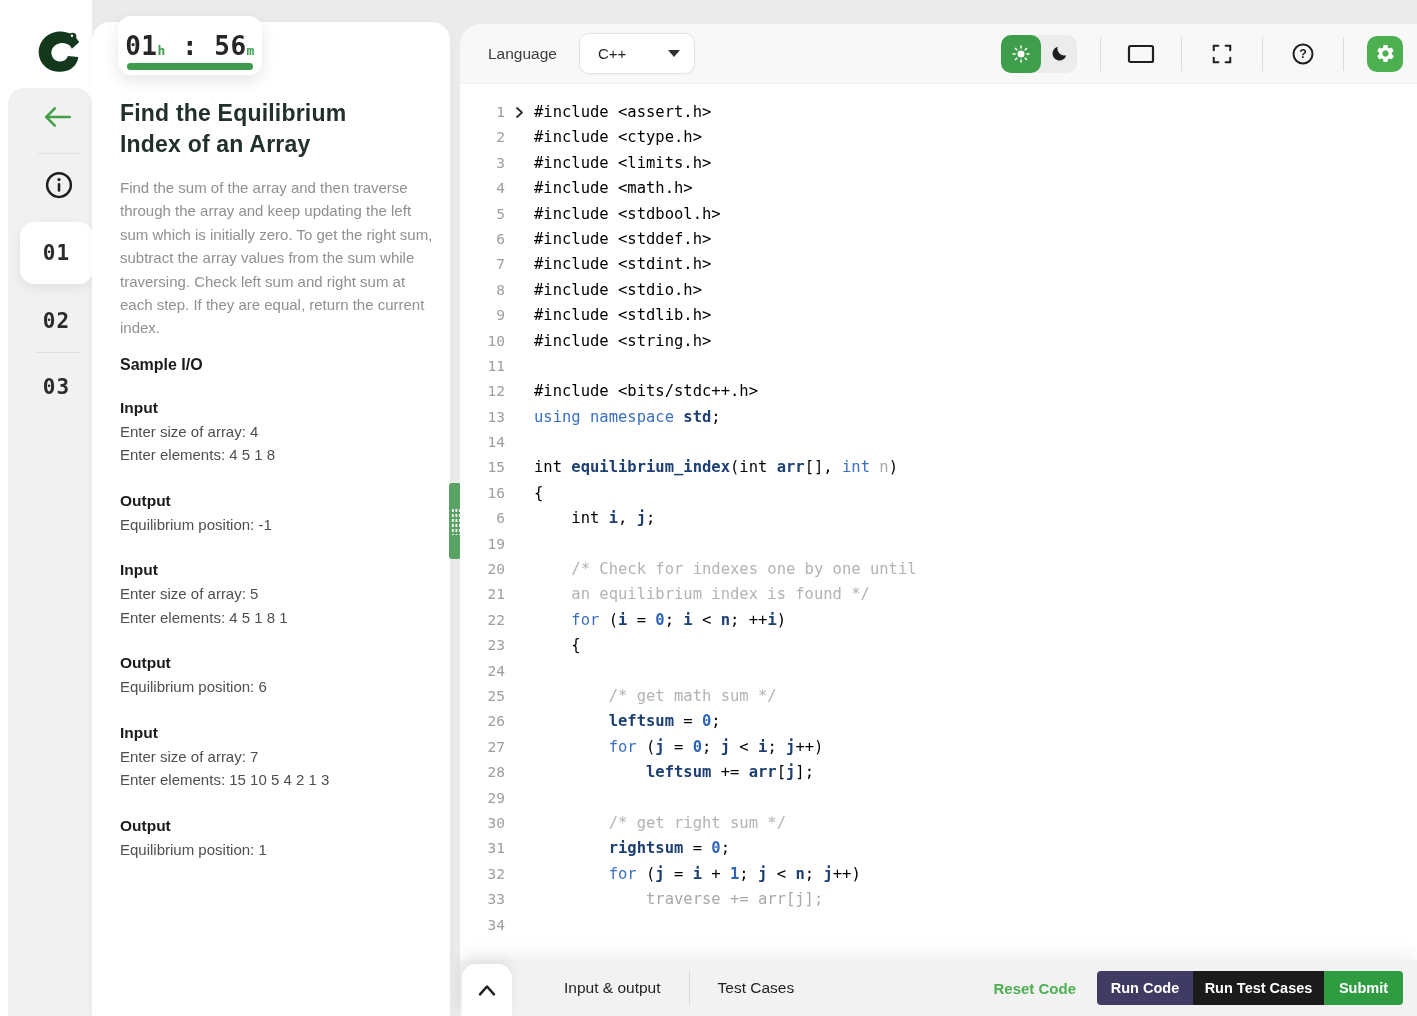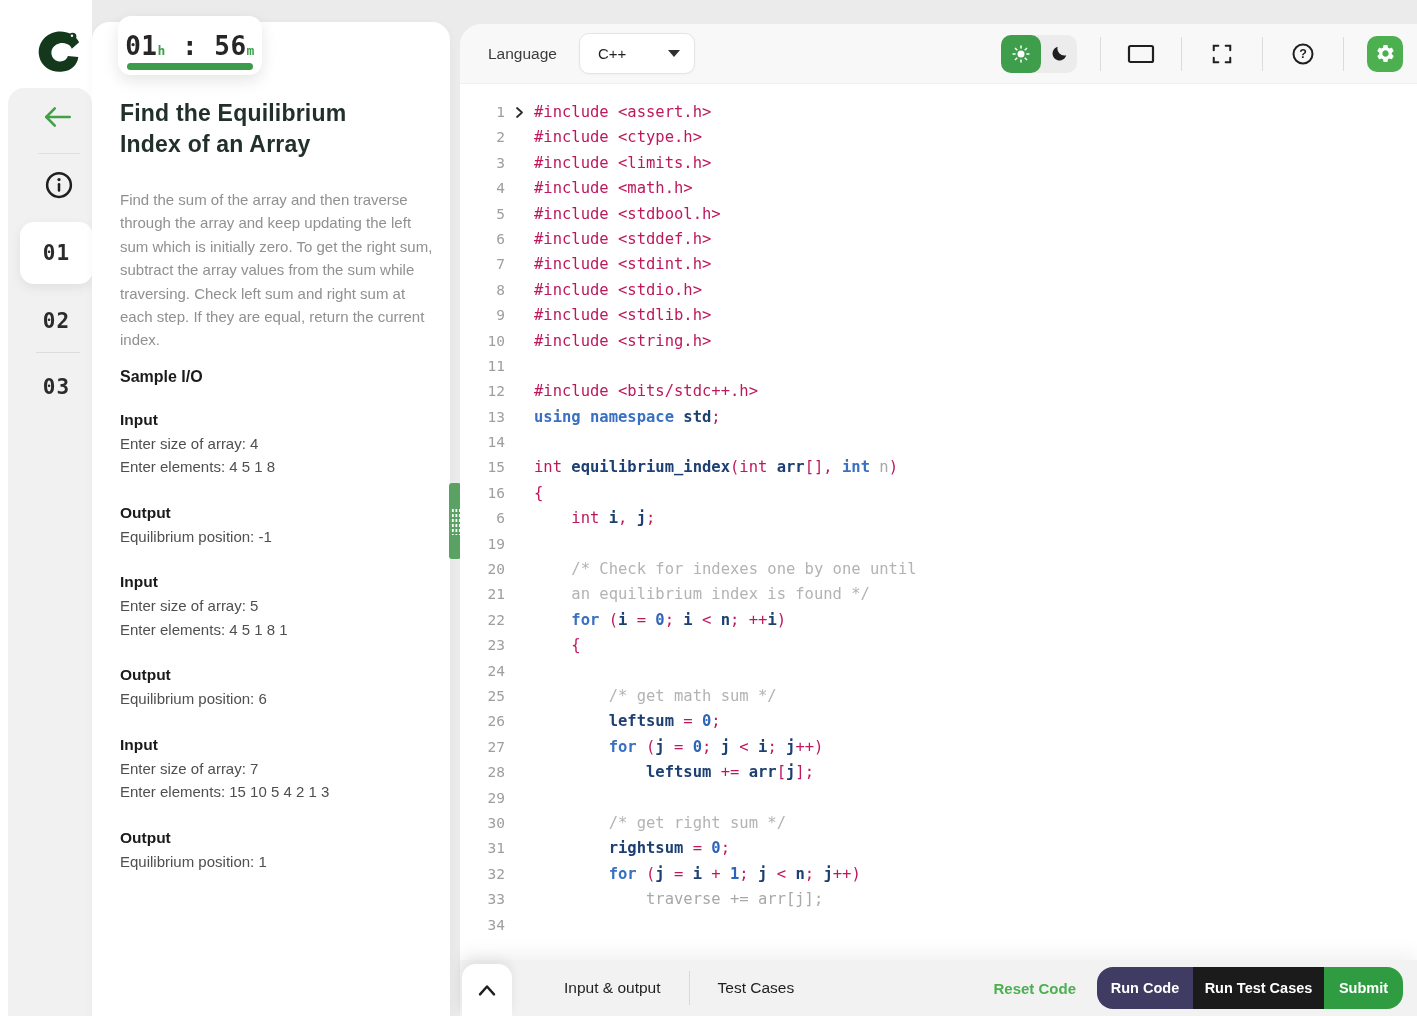--- a/index.html
+++ b/index.html
@@ -62,7 +62,7 @@
   .fold { position:absolute; left:10px; top:6px; }
   .lc { flex:1; white-space:pre; }
   .lc.hl { background:#edf1fb; }
-  .tk-t { color:#be185d; }
+  .tk-t { color:#000000; }
   .tk-k { color:#3a70c2; font-weight:700; }
   .tk-v { color:#1d3f72; font-weight:600; }
   .tk-n { color:#2e64ba; font-weight:700; }

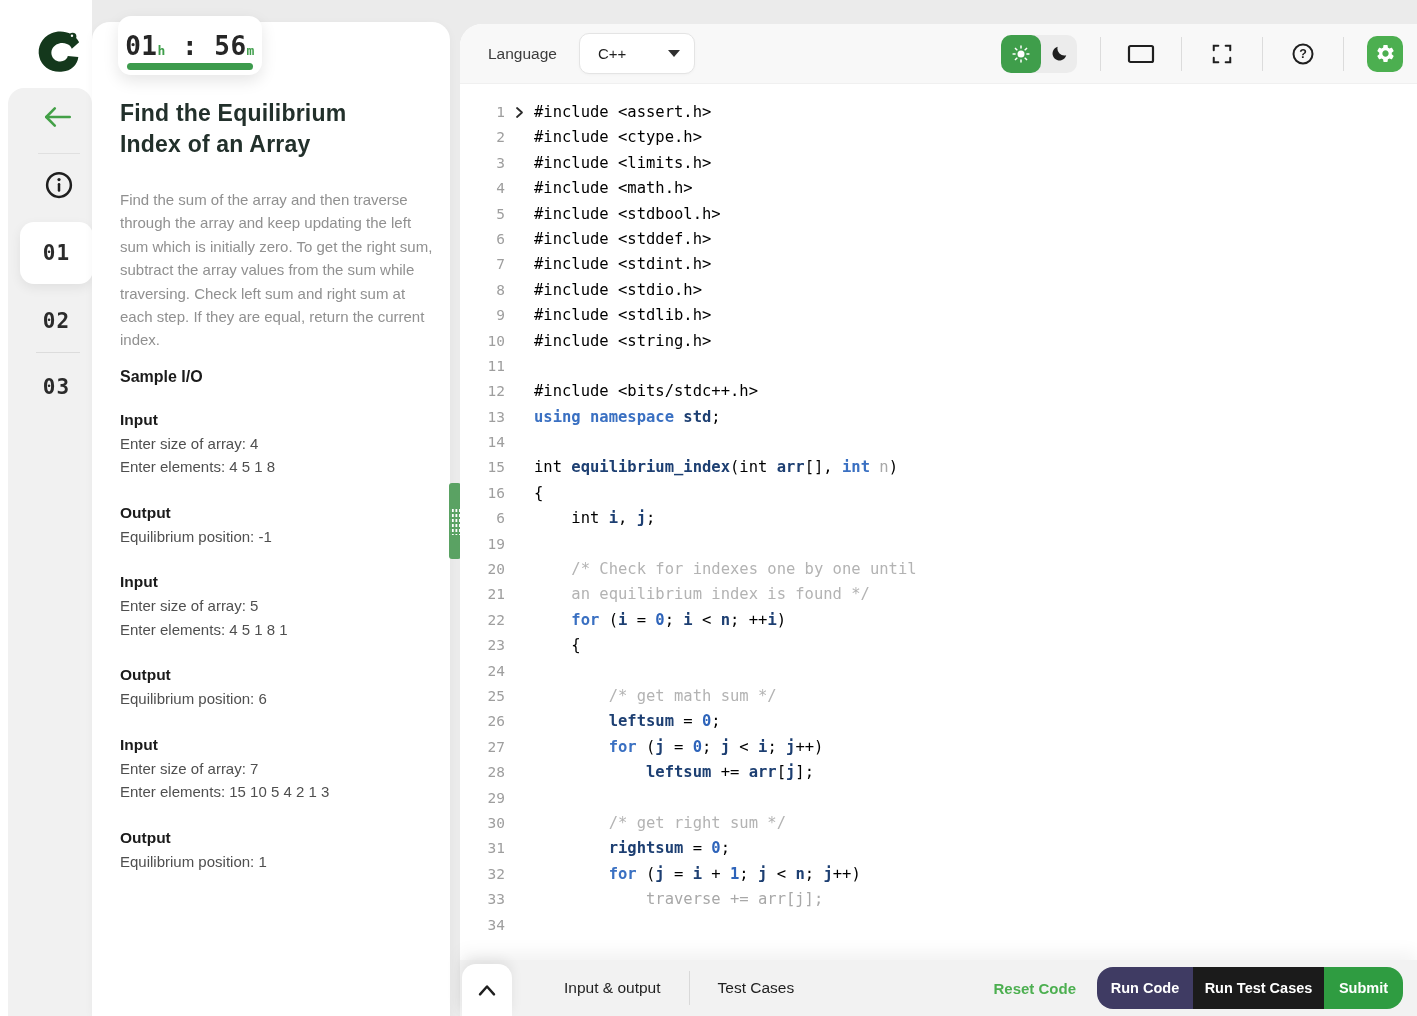--- a/index.html
+++ b/index.html
@@ -27,7 +27,7 @@
   .timer-text { font-size:26px; font-weight:700; color:#262626; letter-spacing:.5px; font-family:"DejaVu Sans Mono","Liberation Sans",monospace; }
   .timer-unit { font-size:13px; font-weight:700; color:#3f9e4b; }
   .p-title { margin-top:76px; width:260px; font-size:23px; line-height:31px; font-weight:600; color:#22302b; letter-spacing:.2px; }
-  .p-desc { margin-top:28px; width:316px; font-size:15px; line-height:23.4px; color:#909090; }
+  .p-desc { margin-top:16px; width:316px; font-size:15px; line-height:23.4px; color:#909090; }
   .sample-h { margin-top:16px; font-size:16px; font-weight:700; color:#1b1b1b; }
   .io-label { margin-top:22px; font-size:15.5px; font-weight:700; color:#1b1b1b; line-height:24px; }
   .io-line { font-size:15px; color:#4f4f4f; line-height:23.5px; }

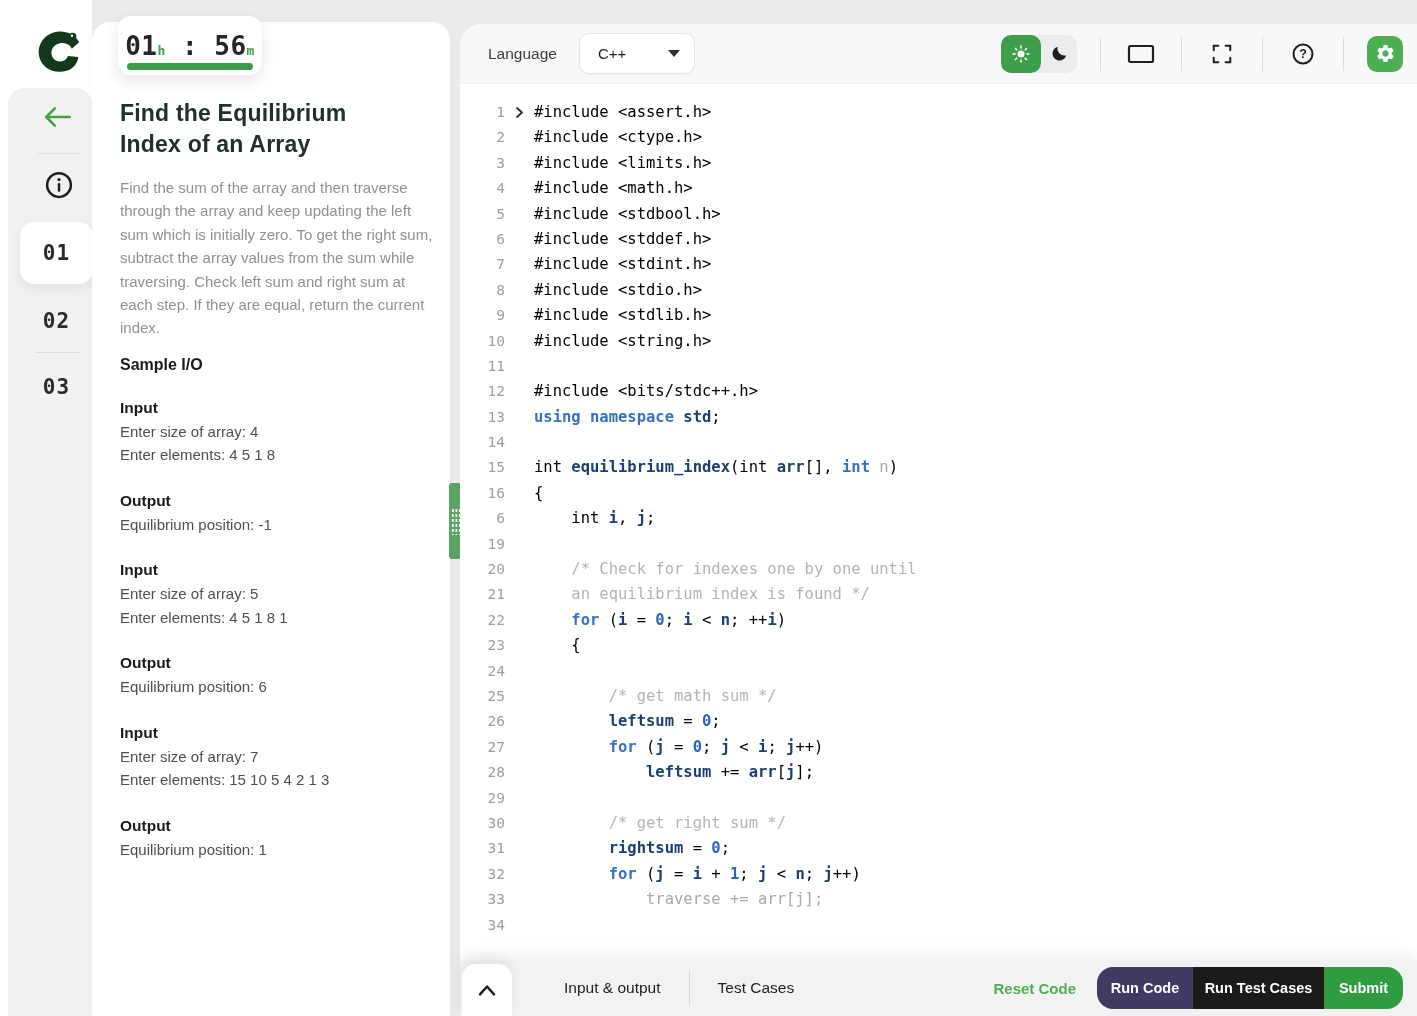--- a/index.html
+++ b/index.html
@@ -63,7 +63,7 @@
   .lc { flex:1; white-space:pre; }
   .lc.hl { background:#edf1fb; }
   .tk-t { color:#000000; }
-  .tk-k { color:#3a70c2; font-weight:700; }
+  .tk-k { color:#3a70c2; font-weight:400; }
   .tk-v { color:#1d3f72; font-weight:600; }
   .tk-n { color:#2e64ba; font-weight:700; }
   .tk-c { color:#b3b3b3; }

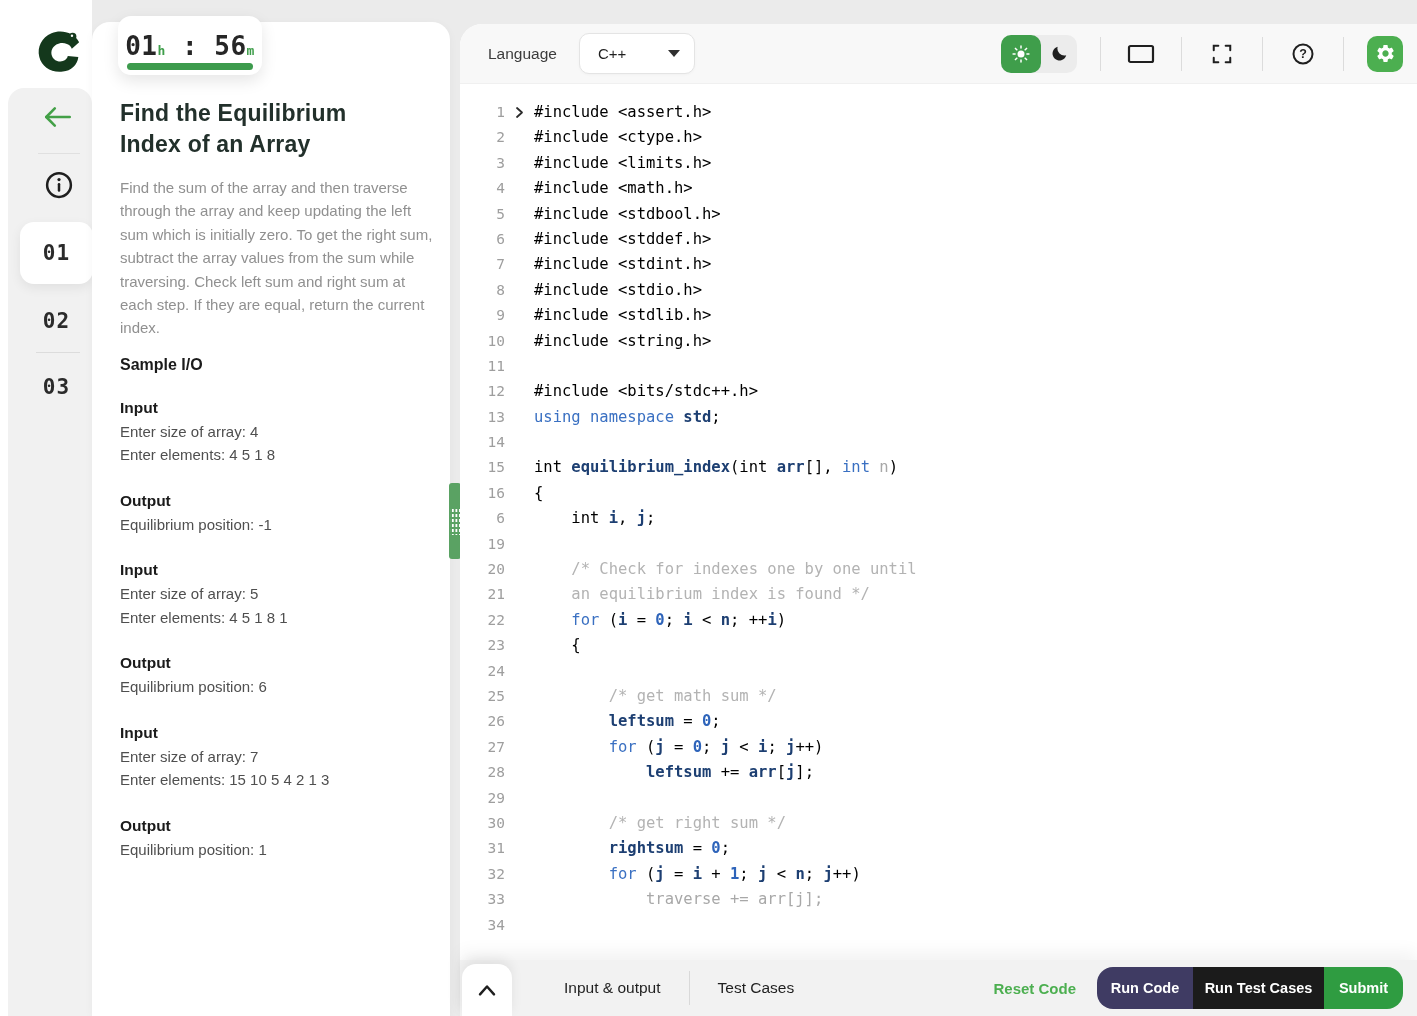--- a/index.html
+++ b/index.html
@@ -78,7 +78,7 @@
   .bb-tab.io { margin-left:104px; }
   .bb-div { width:1px; height:34px; background:#d9d9d9; margin:0 28px; }
   .reset-link { margin-left:auto; font-size:15px; font-weight:600; color:#4caf50; cursor:pointer; }
-  .btn-group { display:flex; margin-left:21px; margin-right:14px; height:42px; border-radius:16px; overflow:hidden; }
+  .btn-group { display:flex; margin-left:21px; margin-right:14px; height:34px; border-radius:4px; overflow:hidden; }
   .btn { border:none; color:#fff; font-size:14.5px; font-weight:600; font-family:"Liberation Sans",sans-serif; cursor:pointer;
          display:flex; align-items:center; justify-content:center; }
   .btn.run { width:96px; background:#3f3b63; }

